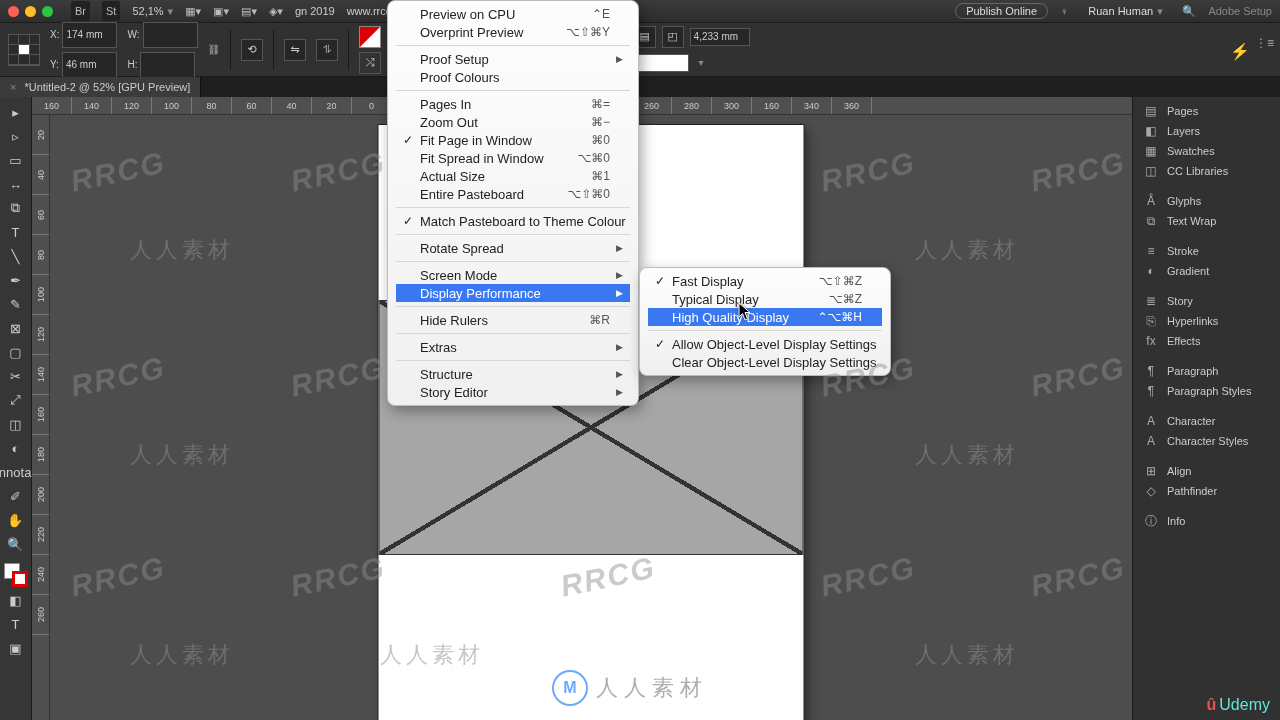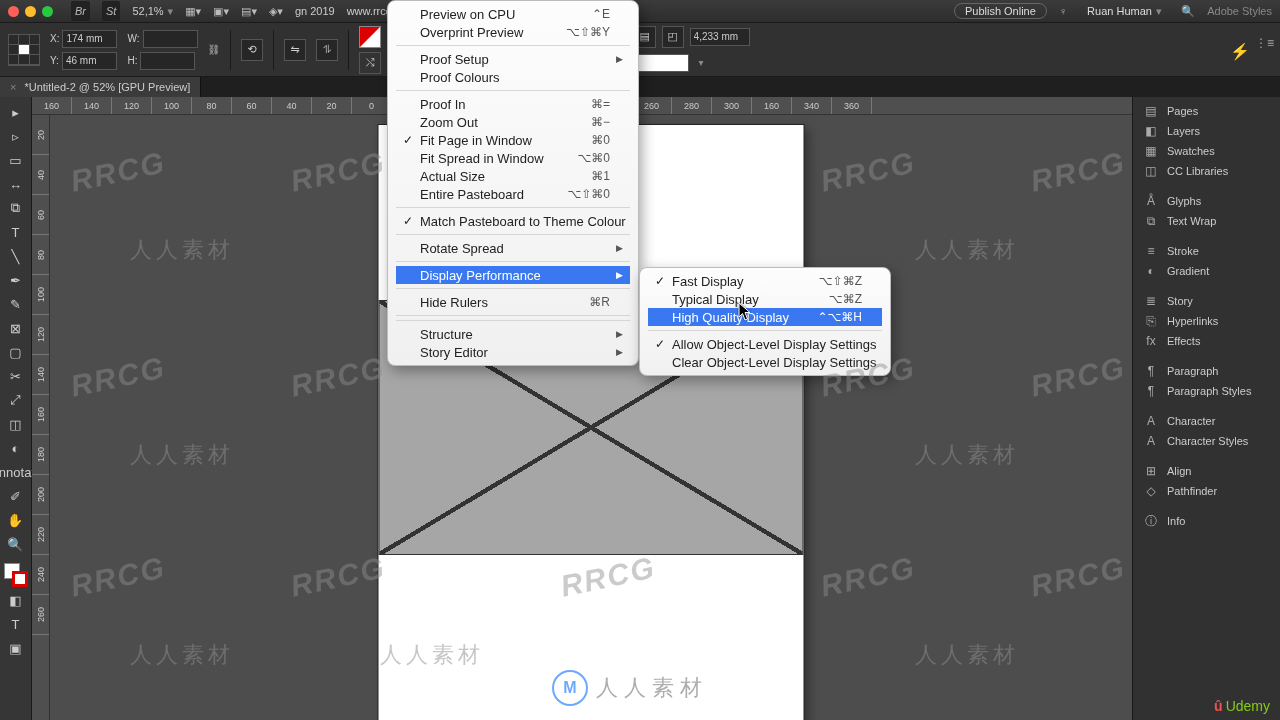--- a/index.html
+++ b/index.html
@@ -10,7 +10,7 @@
 .traffic { display:flex; gap:6px; margin-right:6px; }
 .traffic span { width:11px; height:11px; border-radius:50%; display:inline-block; }
 .tl-r { background:#ff5f57; } .tl-y { background:#ffbd2e; } .tl-g { background:#28c940; }
-.app-bar .tag { background:#222; padding:4px 4px; border-radius:2px;font-style:italic; }
+.app-bar .tag { background:#222; padding:4px 4px; border-radius:2px; }
 .app-bar .zoom, .app-bar .title, .app-bar .url { color:#ccc; }
 .app-bar .grow { flex:1; }
 .publish { border:1px solid #666; border-radius:10px; padding:1px 10px; color:#ddd; }

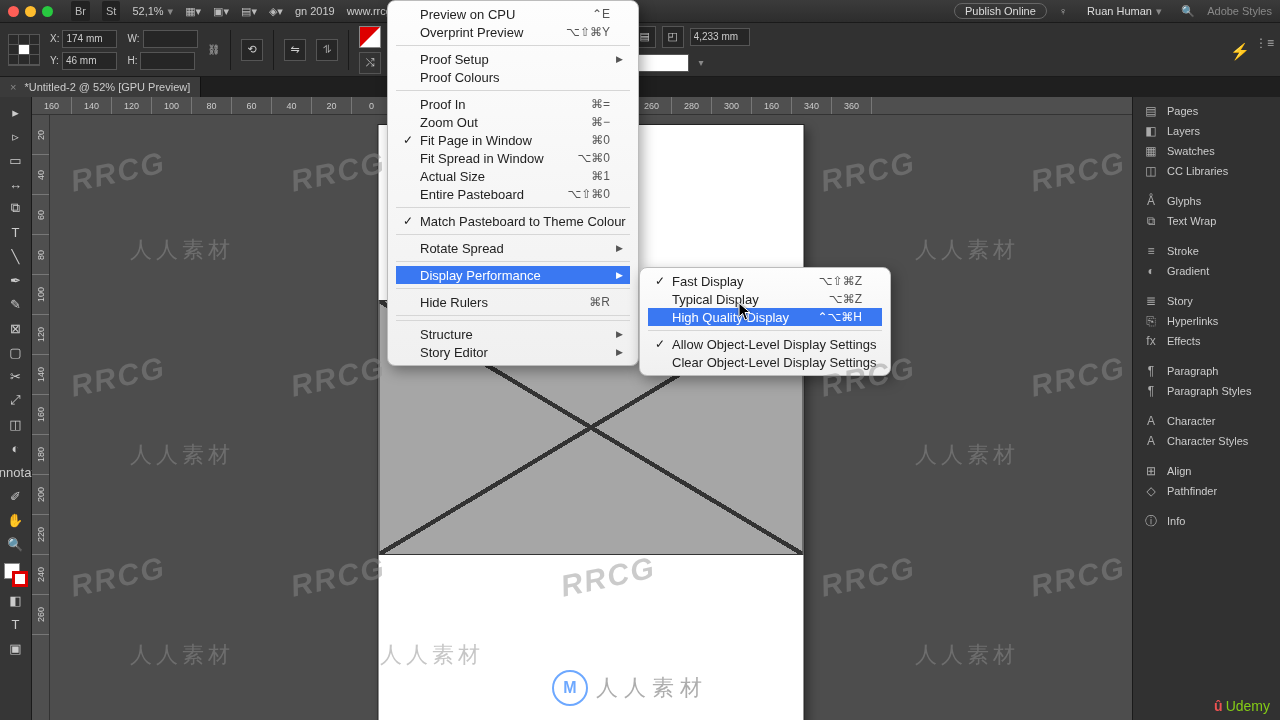--- a/index.html
+++ b/index.html
@@ -116,7 +116,7 @@
   <span>♀</span>
   <span class="user chev-d">Ruan Human</span>
   <span>🔍</span>
-  <span style="color:#888">Adobe Styles</span>
+  <span style="color:#888">Adobe Setup</span>
 </div>
 
 <div class="opt-bar">

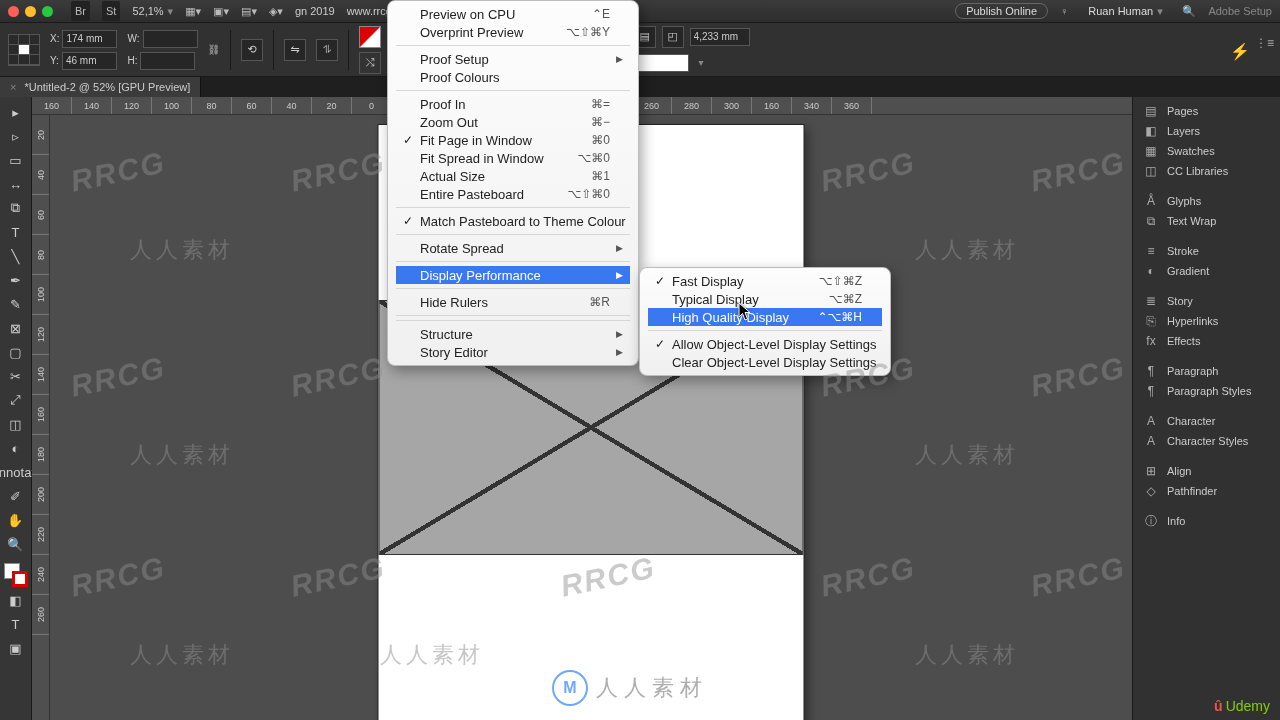--- a/index.html
+++ b/index.html
@@ -22,7 +22,7 @@
 .opt-bar .ref-box { width:32px; height:32px; display:grid; grid-template-columns:repeat(3,1fr); grid-template-rows:repeat(3,1fr); gap:1px; background:#555; padding:1px; }
 .opt-bar .ref-box span { background:#2a2a2a; }
 .fld { display:flex; align-items:center; gap:3px; }
-.fld input { width:55px; height:18px; background:#262626; border:1px solid #555; color:#ccc; padding:0 3px; font-size:10px; }
+.fld input { width:55px; height:26px; background:#262626; border:1px solid #555; color:#ccc; padding:0 3px; font-size:10px; }
 .opt-bar .divider { width:1px; height:40px; background:#1a1a1a; }
 .opt-bar .micro { width:22px; height:22px; background:#262626; border:1px solid #555; display:flex; align-items:center; justify-content:center; font-size:11px; }
 .stroke-sw { width:22px; height:22px; background:linear-gradient(135deg,#d00 0 48%, #fff 52%); border:1px solid #888; }

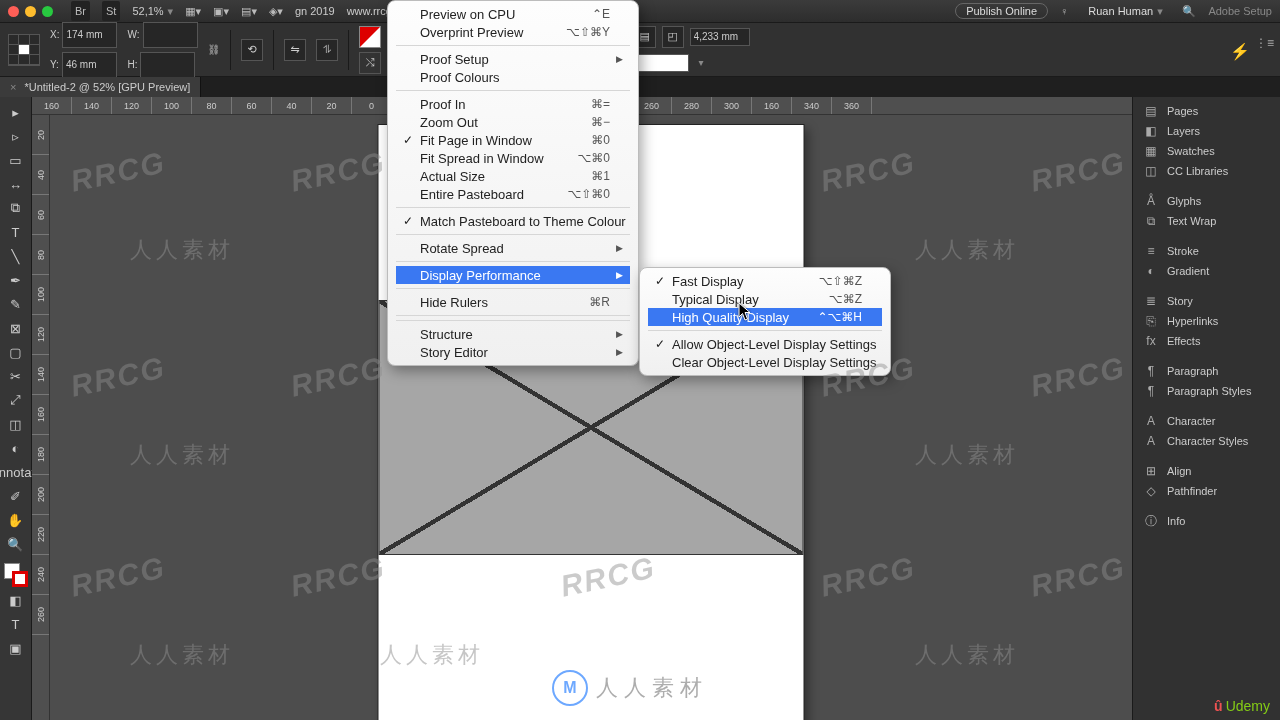--- a/index.html
+++ b/index.html
@@ -381,7 +381,7 @@
     </div>
     <div class="sep"></div>
     <div class="mi">
-      <span>Proof In</span>
+      <span>Pages In</span>
       <span class="sc">⌘=</span>
     </div>
     <div class="mi">

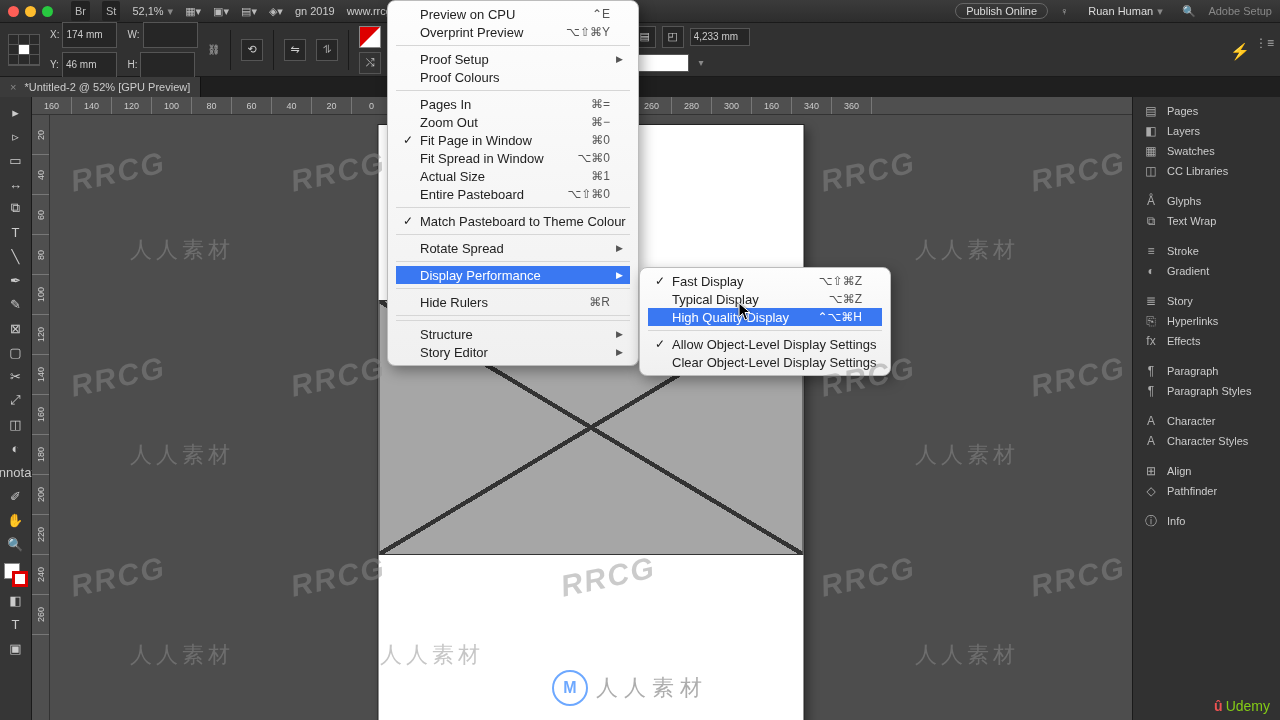--- a/index.html
+++ b/index.html
@@ -413,6 +413,9 @@
       <span>Rotate Spread</span>
     </div>
     <div class="sep"></div>
+    <div class="mi sub">
+      <span>Screen Mode</span>
+    </div>
     <div class="mi sub hl">
       <span>Display Performance</span>
     </div>

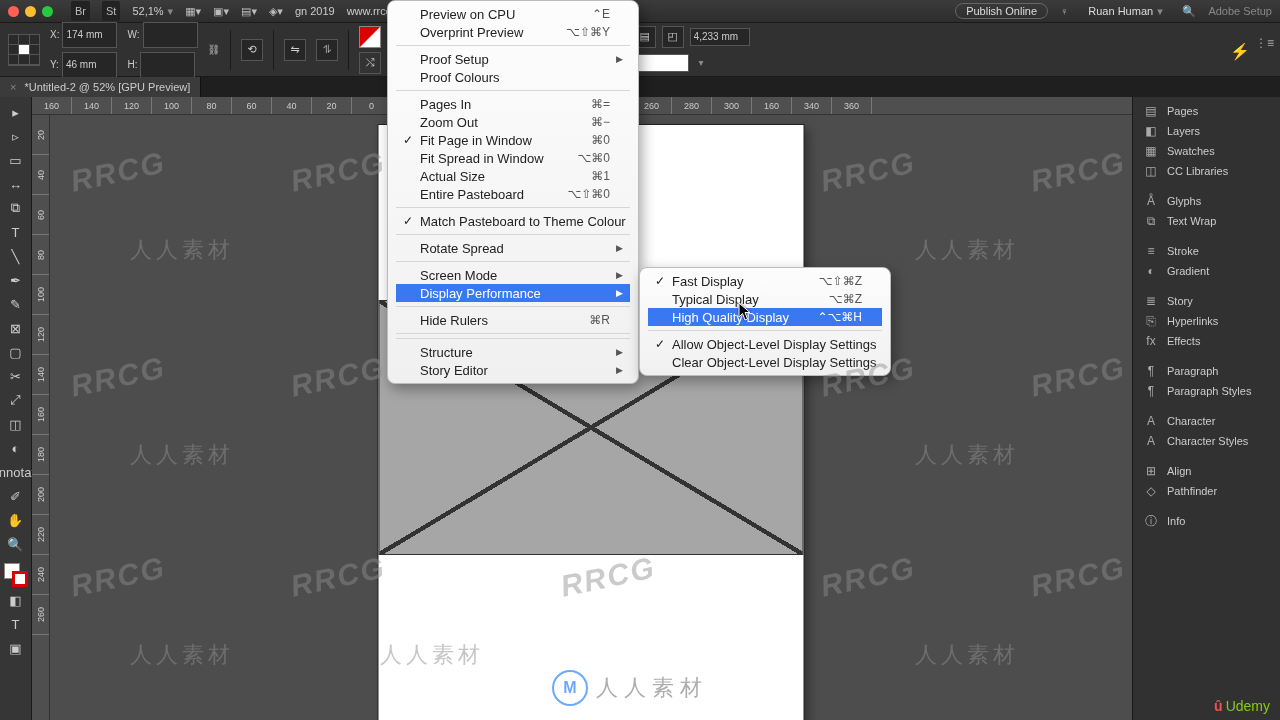--- a/index.html
+++ b/index.html
@@ -425,6 +425,9 @@
       <span class="sc">⌘R</span>
     </div>
     <div class="sep"></div>
+    <div class="mi sub">
+      <span>Extras</span>
+    </div>
     <div class="sep"></div>
     <div class="mi sub">
       <span>Structure</span>

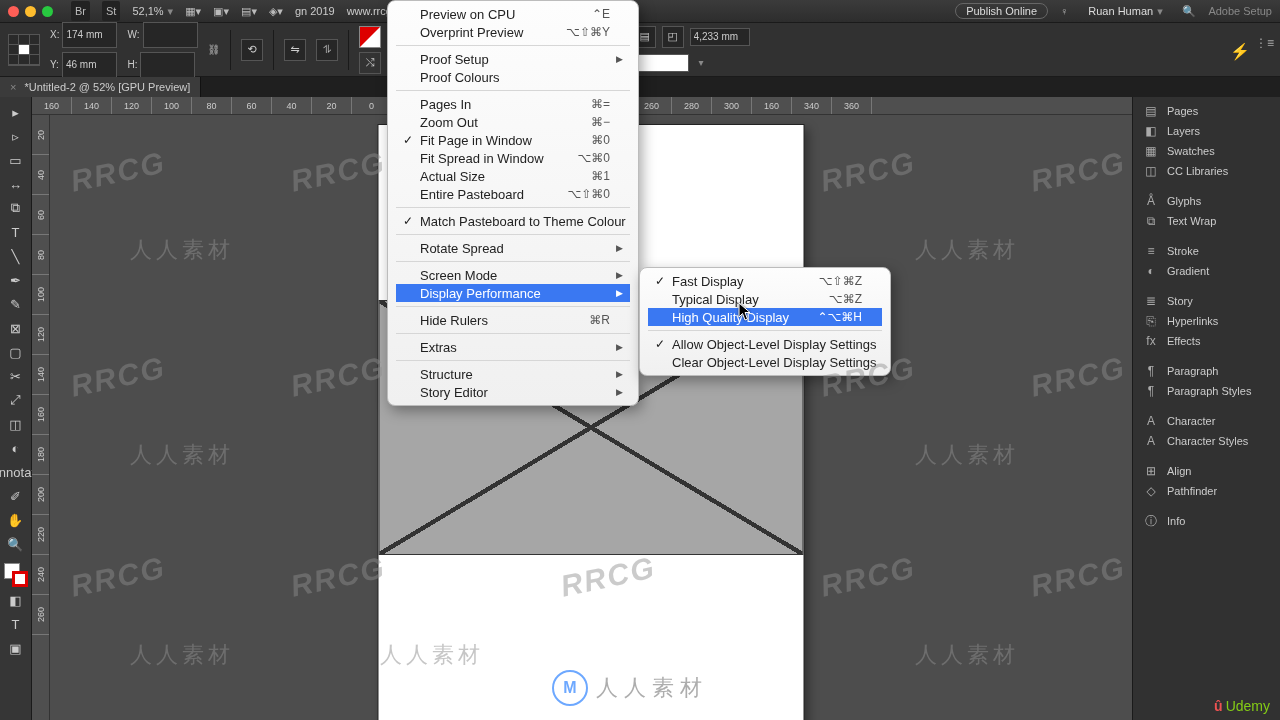--- a/index.html
+++ b/index.html
@@ -84,7 +84,7 @@
 .wm-logo .badge { width:36px; height:36px; border-radius:50%; border:2px solid #0d6fff; display:flex; align-items:center; justify-content:center; color:#0d6fff; font-weight:700; background:rgba(255,255,255,.35); }
 .wm-logo .txt { font-size:22px; color:#777; letter-spacing:6px; }
 
-.udemy { position:absolute; right:10px; bottom:6px; color:#84cc16; font-size:14px; display:flex; align-items:center; gap:3px; }
+.udemy { position:absolute; right:10px; bottom:6px; color:#5eead4; font-size:16px; display:flex; align-items:center; gap:3px; }
 .udemy::before { content:"û"; color:#ec5252; font-weight:700; }
 
 .cursor { position:absolute; left:738px; top:302px; width:14px; height:20px; pointer-events:none; z-index:50; }

